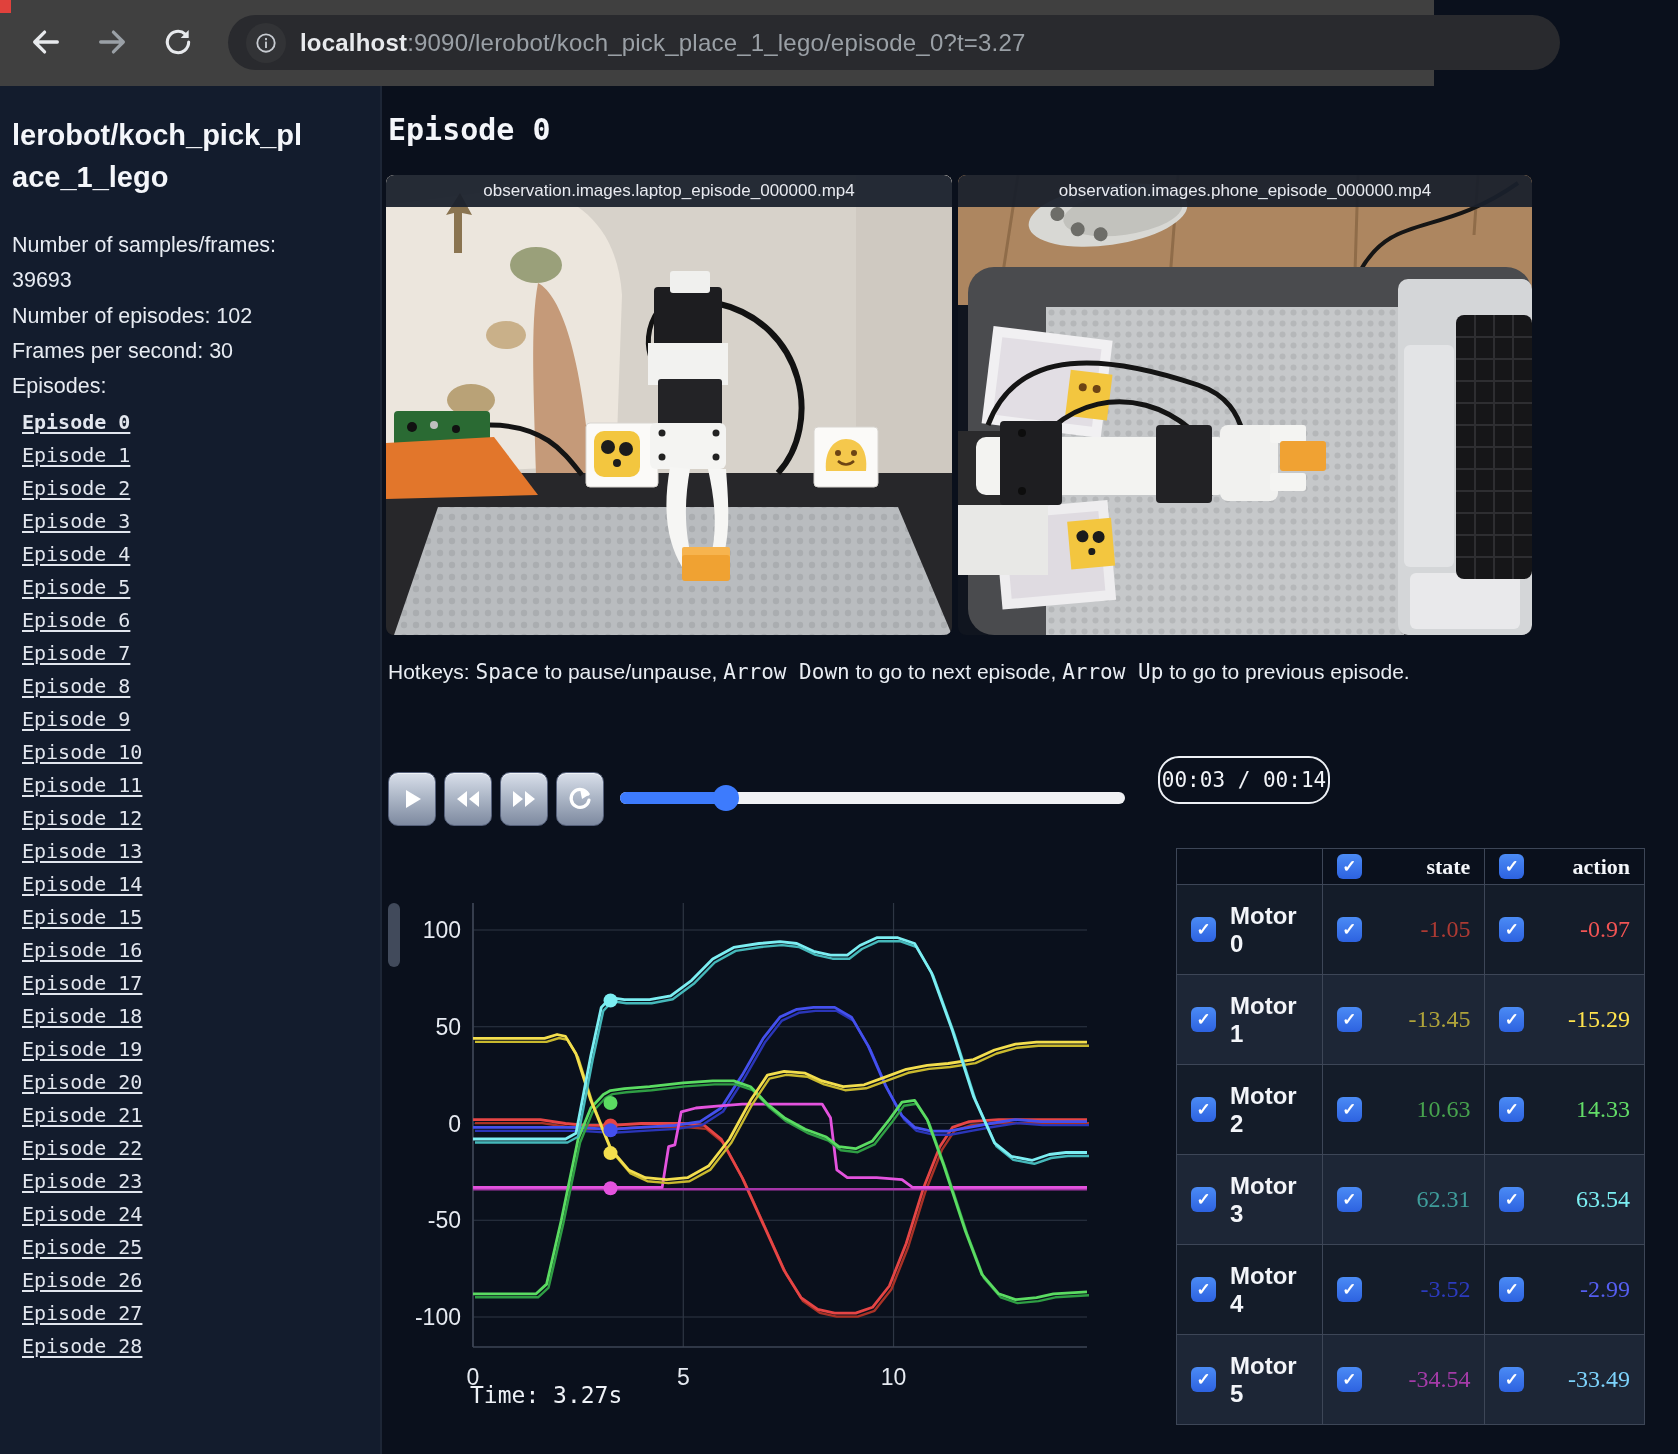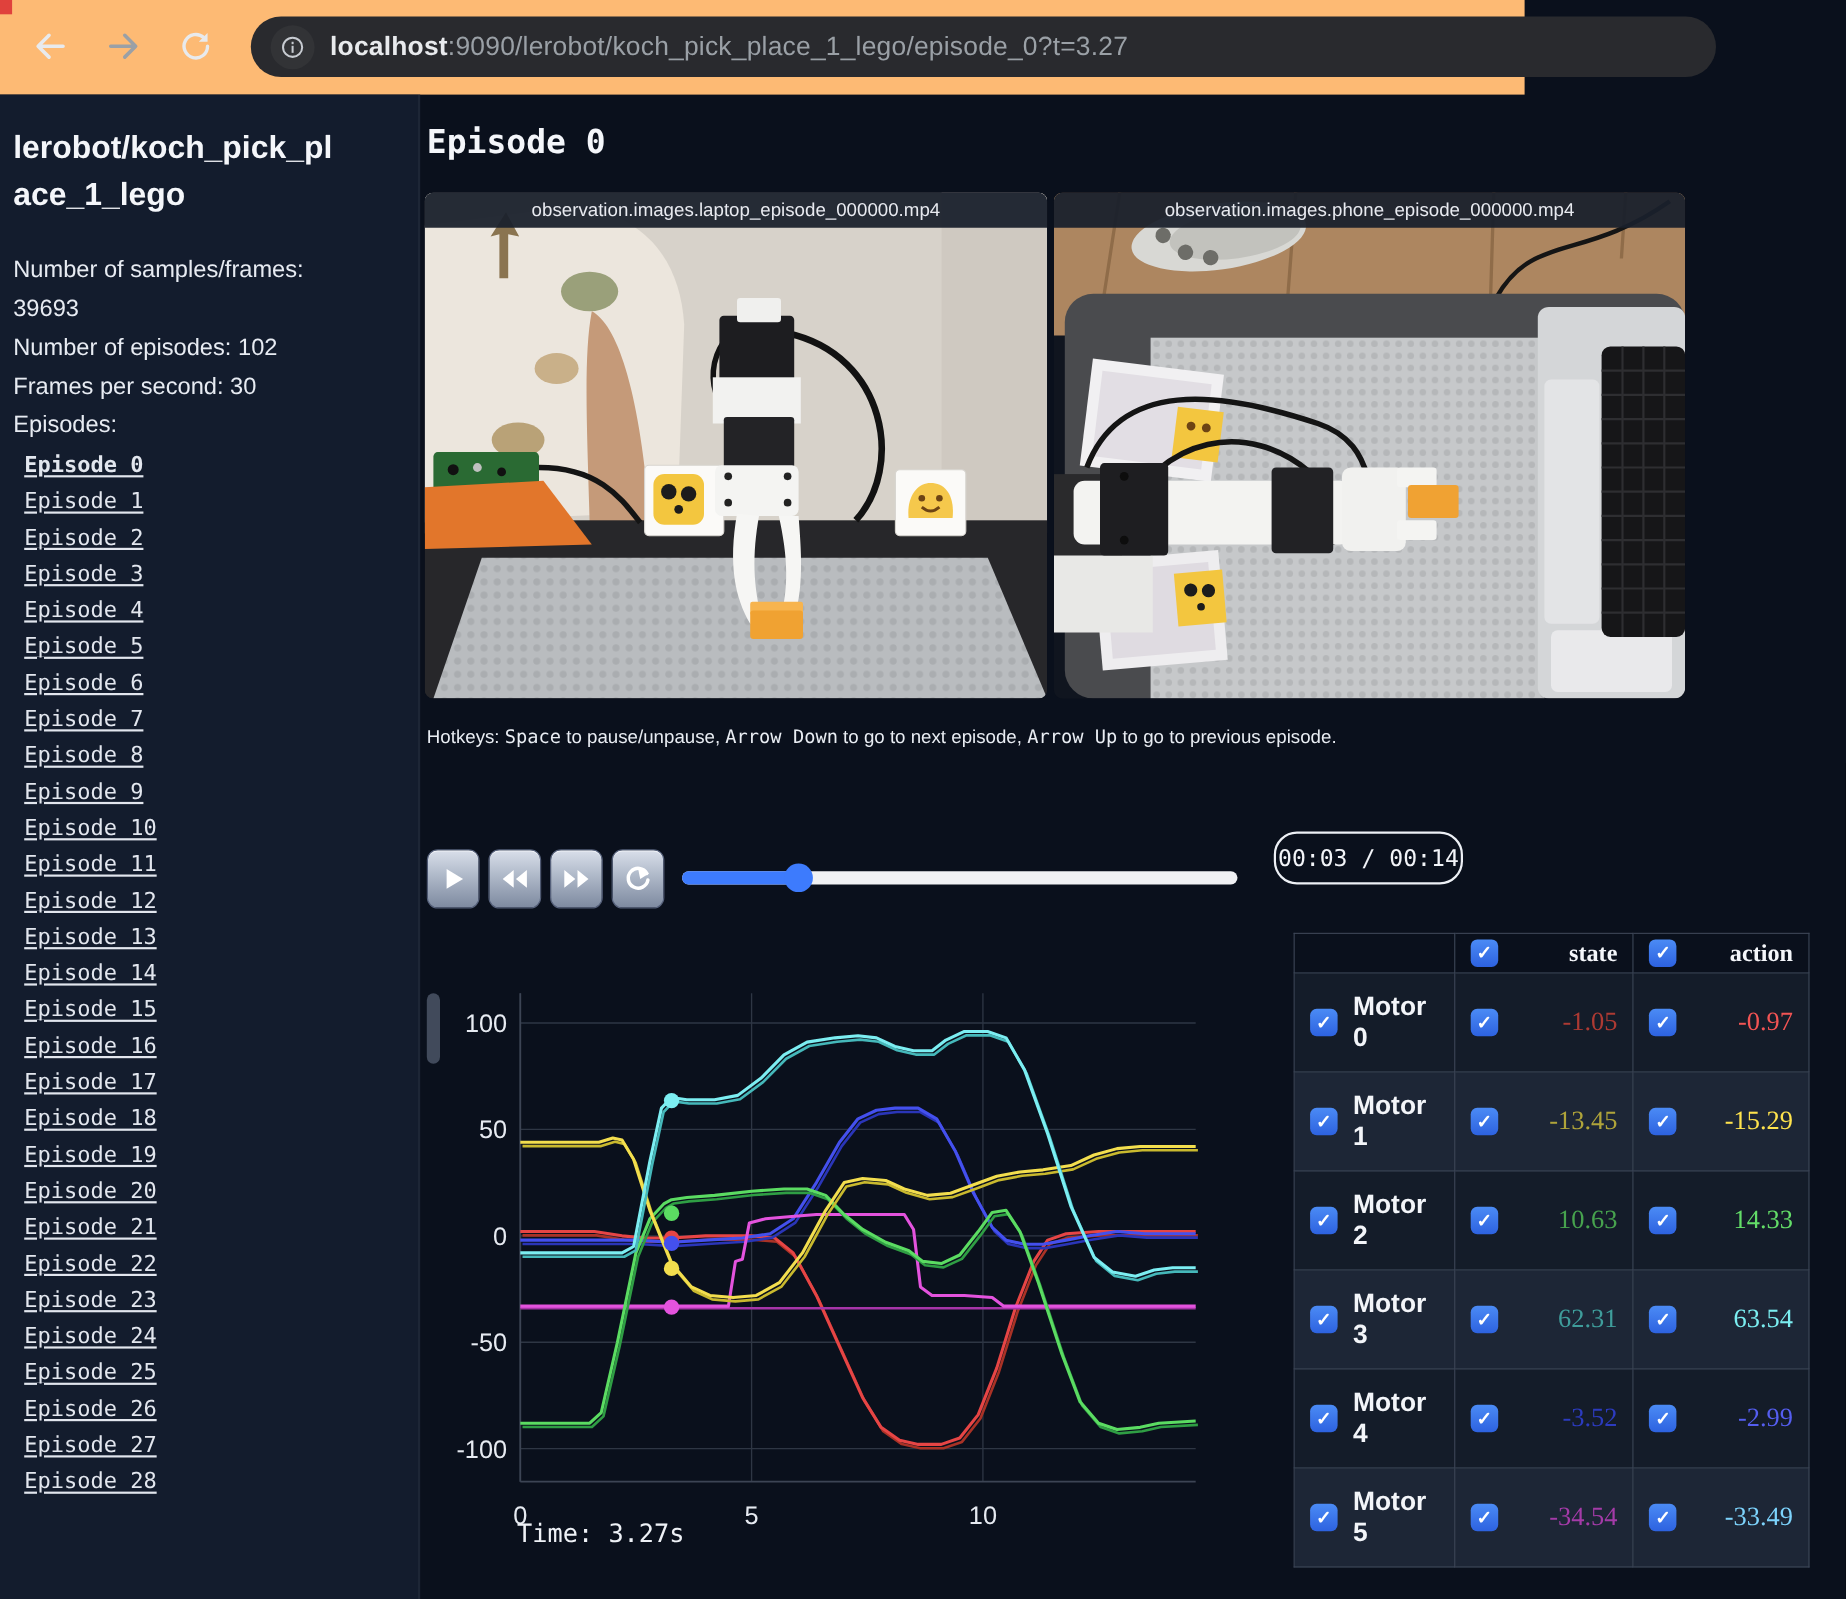--- a/index.html
+++ b/index.html
@@ -8,7 +8,7 @@
   .mono{font-family:"DejaVu Sans Mono",monospace;}
 
   
-  .chrome{position:absolute;left:0;top:0;width:1386px;height:86px;background:#fdba74;}
+  .chrome{position:absolute;left:0;top:0;width:1386px;height:86px;background:#404040;padding-left:48px;}
   .corner-dot{position:absolute;left:0;top:0;width:11px;height:13px;background:#e0413c;}
   .navbtn{position:absolute;top:18px;width:48px;height:48px;display:flex;align-items:center;justify-content:center;}
   .addr{position:absolute;left:228px;top:15px;width:1332px;height:55px;border-radius:28px;background:#292a2e;

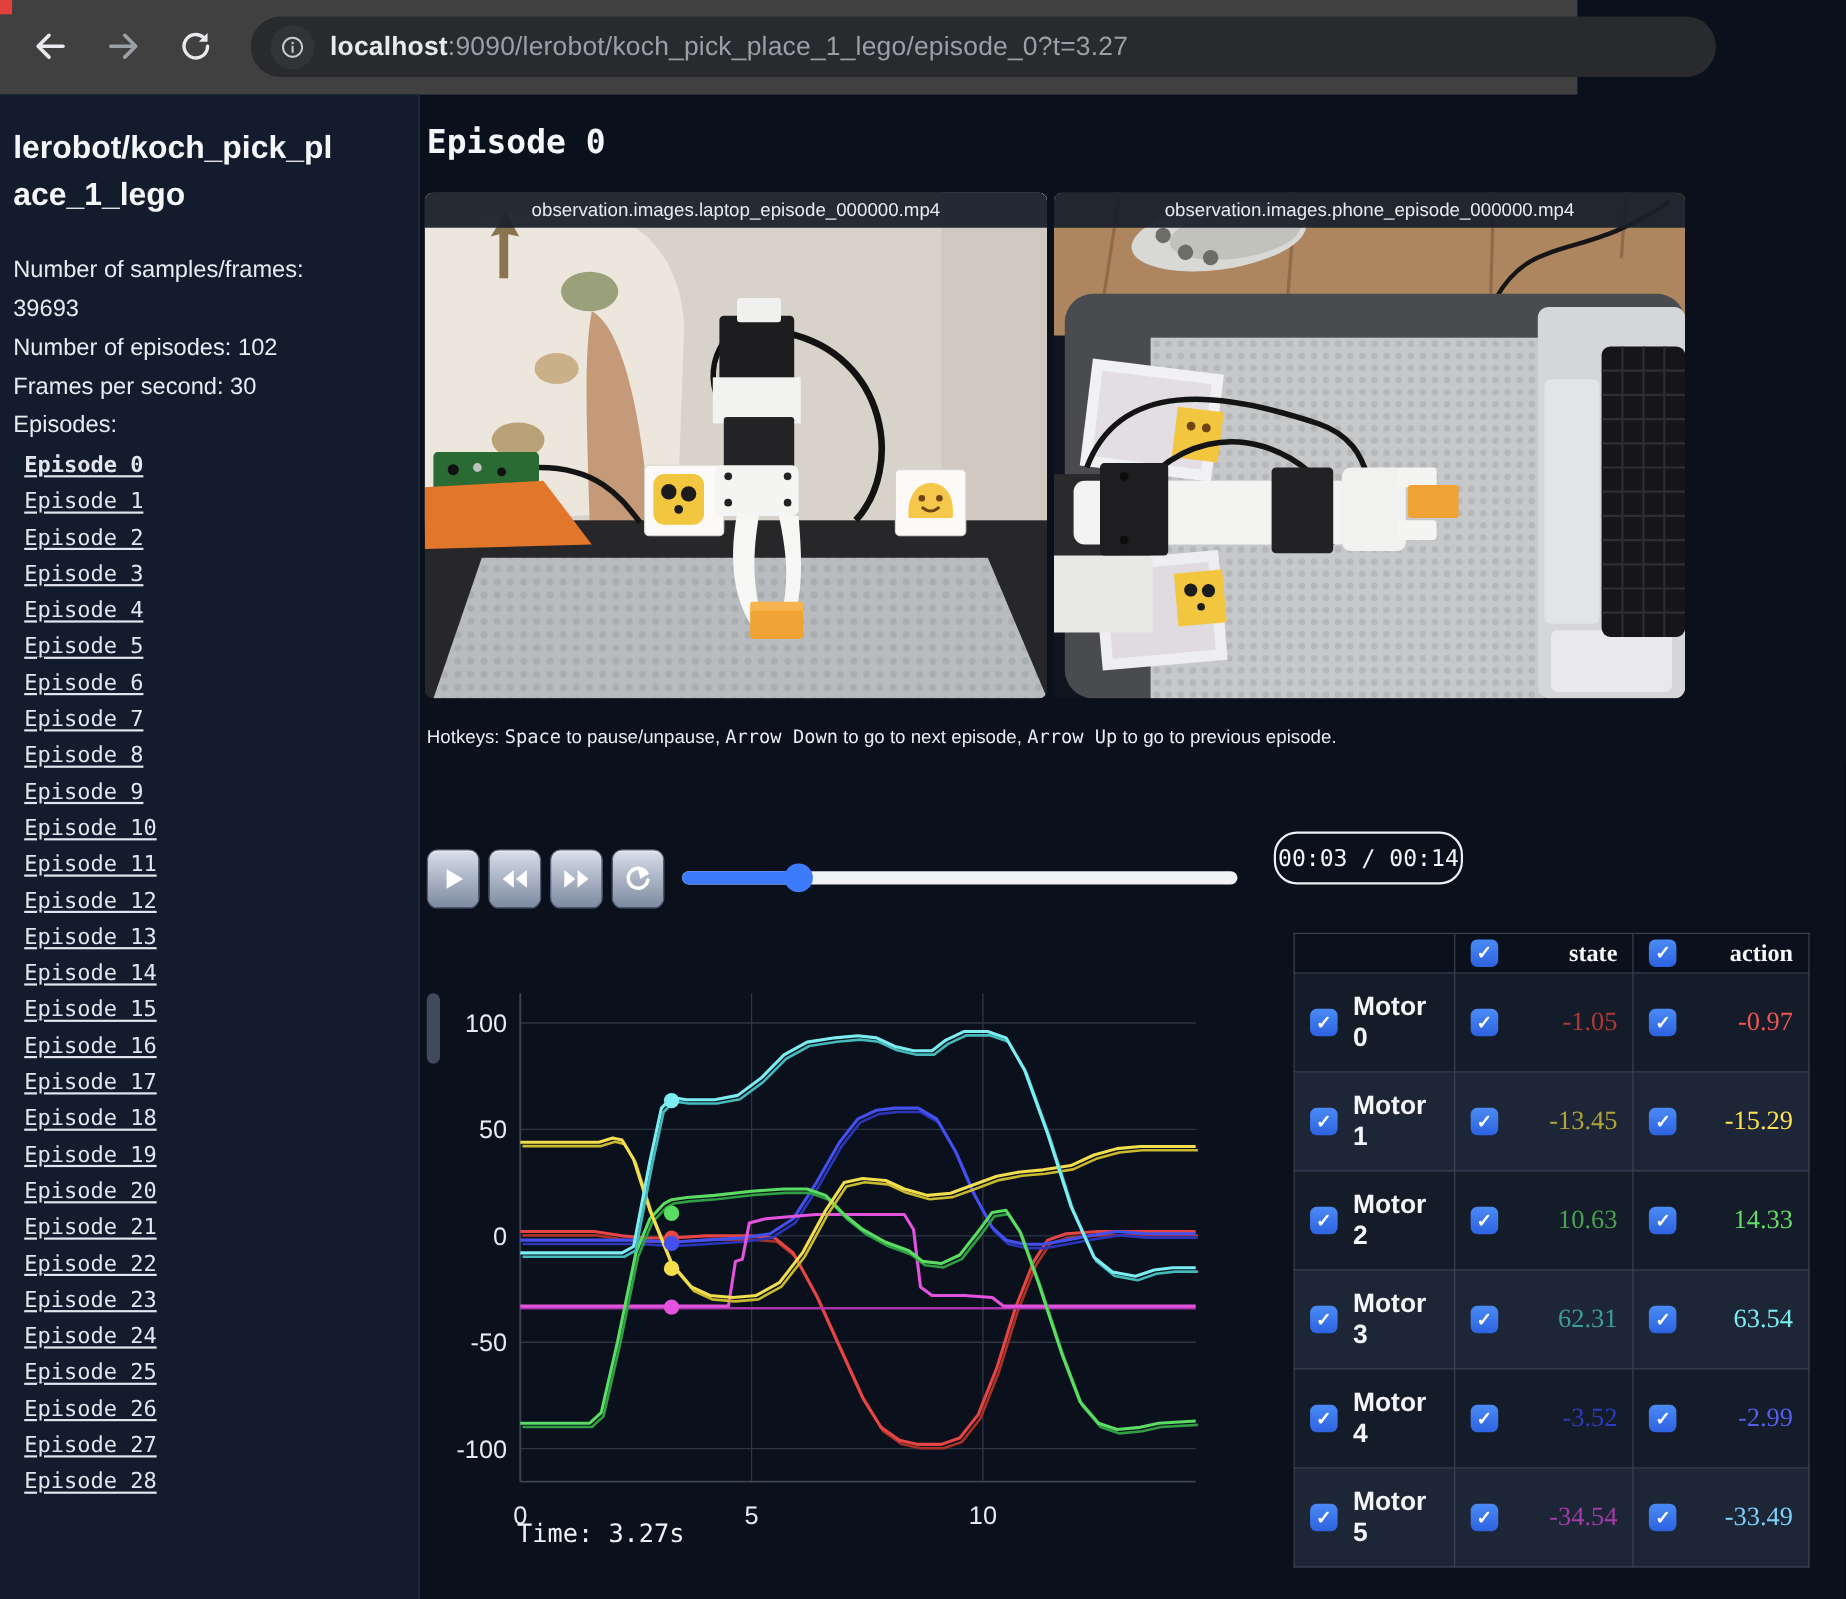--- a/index.html
+++ b/index.html
@@ -38,7 +38,7 @@
   .video-titlebar span{font-size:17px;color:#e8eaf0;}
   .video-scene{position:absolute;inset:0;}
 
-  .hotkeys{position:absolute;left:388px;top:660px;font-size:17px;color:#e9edf3;}
+  .hotkeys{position:absolute;left:388px;top:660px;font-size:21px;color:#e9edf3;}
 
   
   .ctrl-btn{position:absolute;top:772px;width:46px;height:52px;border-radius:10px;

